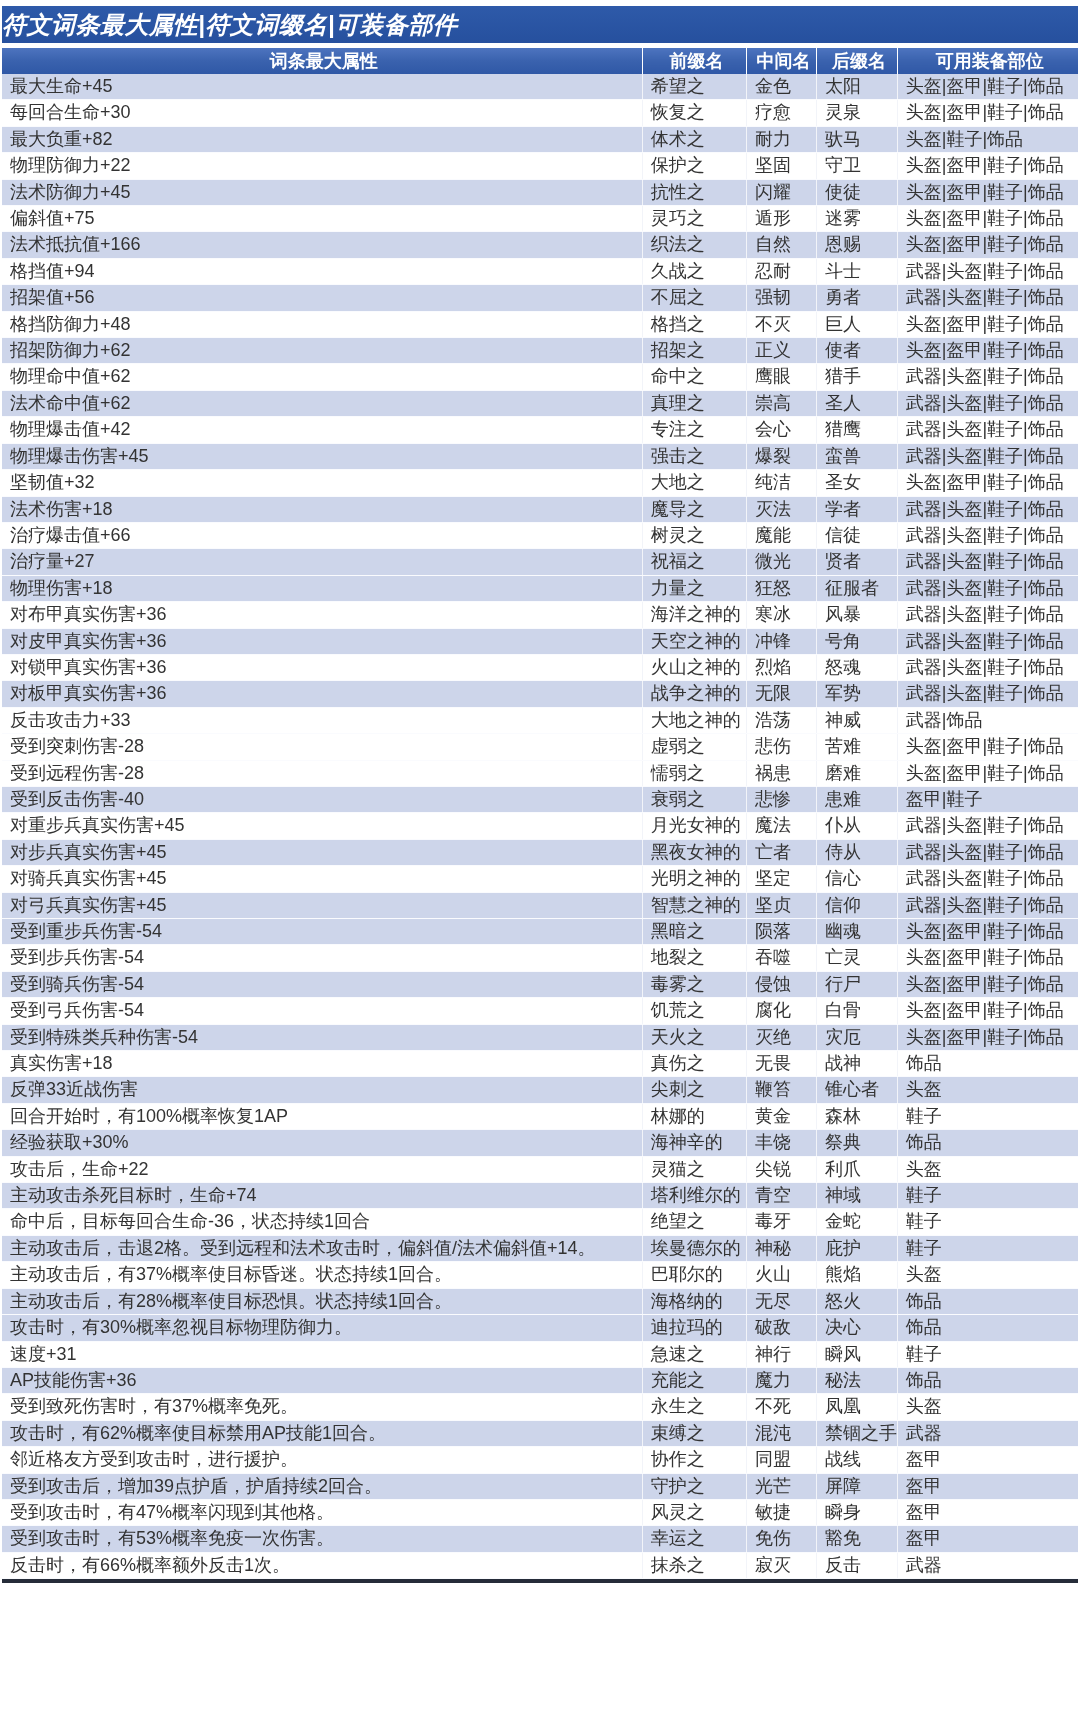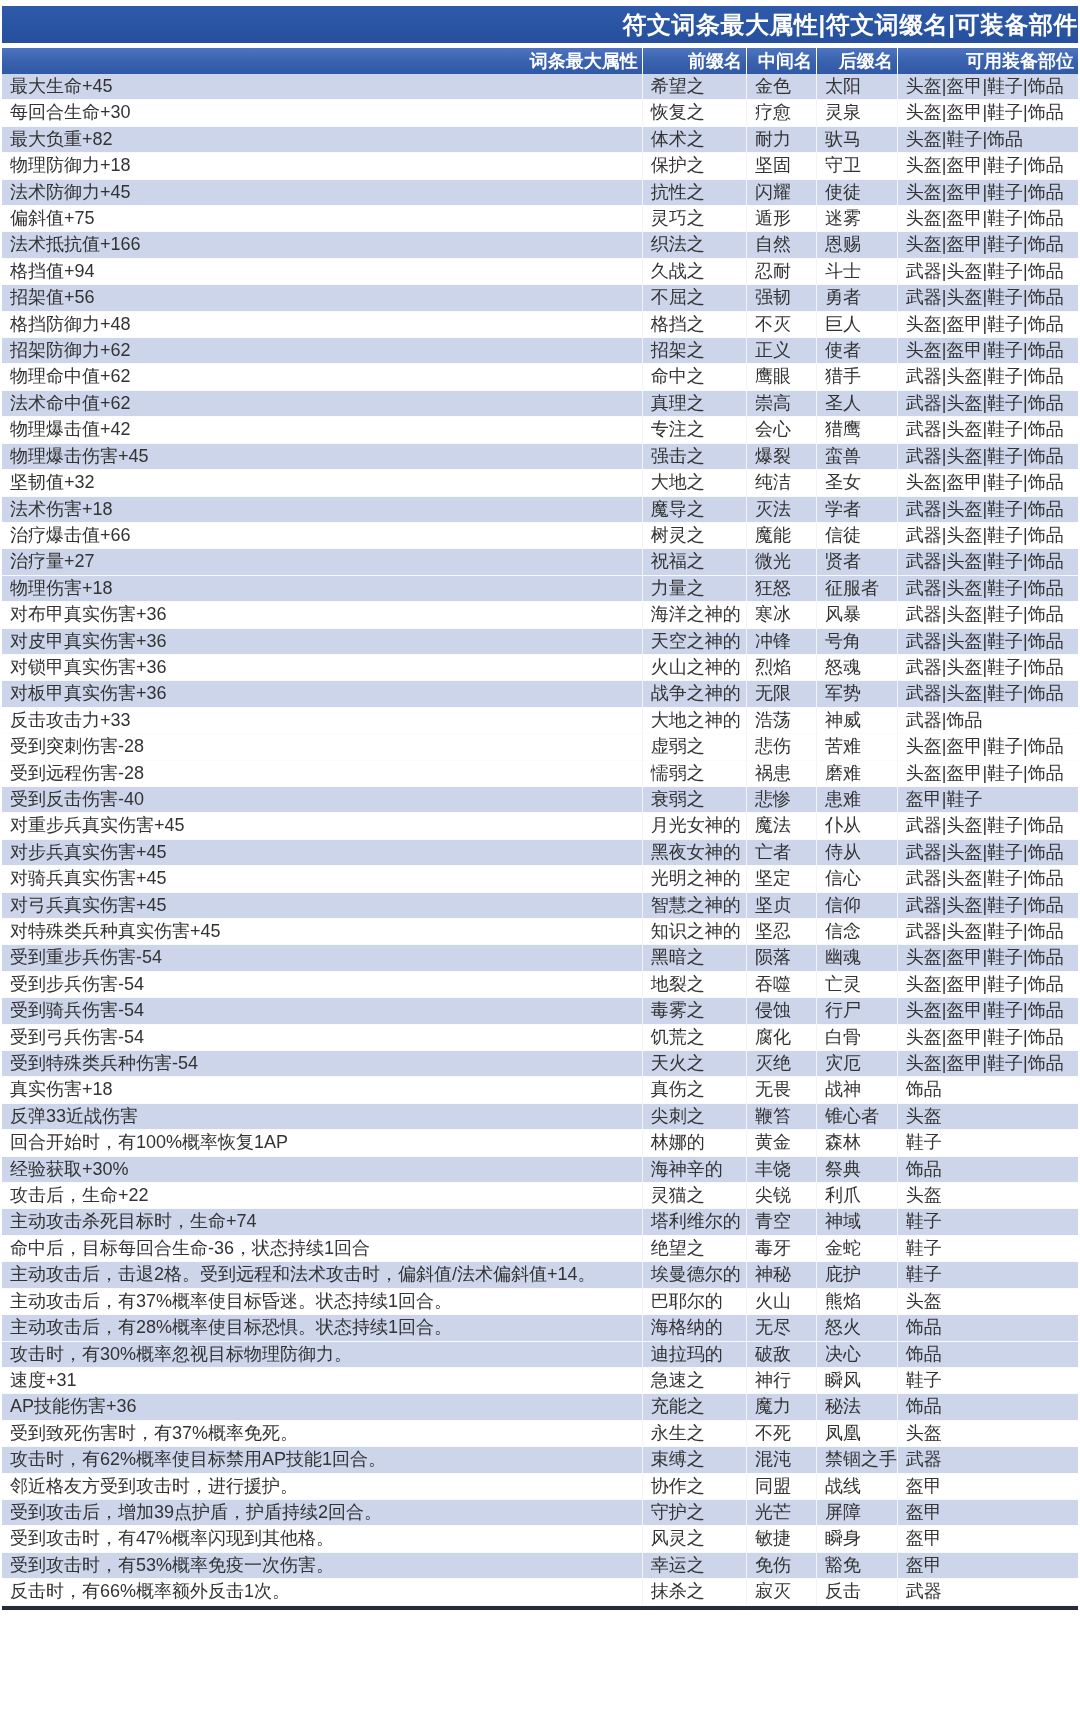--- a/index.html
+++ b/index.html
@@ -15,10 +15,11 @@
     color:var(--header-text,#ffffff);
     font-weight:bold;
     font-size:24px;
-    text-align:right;
+    text-align:left;
     height:37px;
     line-height:37px;
     letter-spacing:0.5px;
+    font-style:italic;
   }
   .title-gap { height:5px; background:#ffffff; }
 

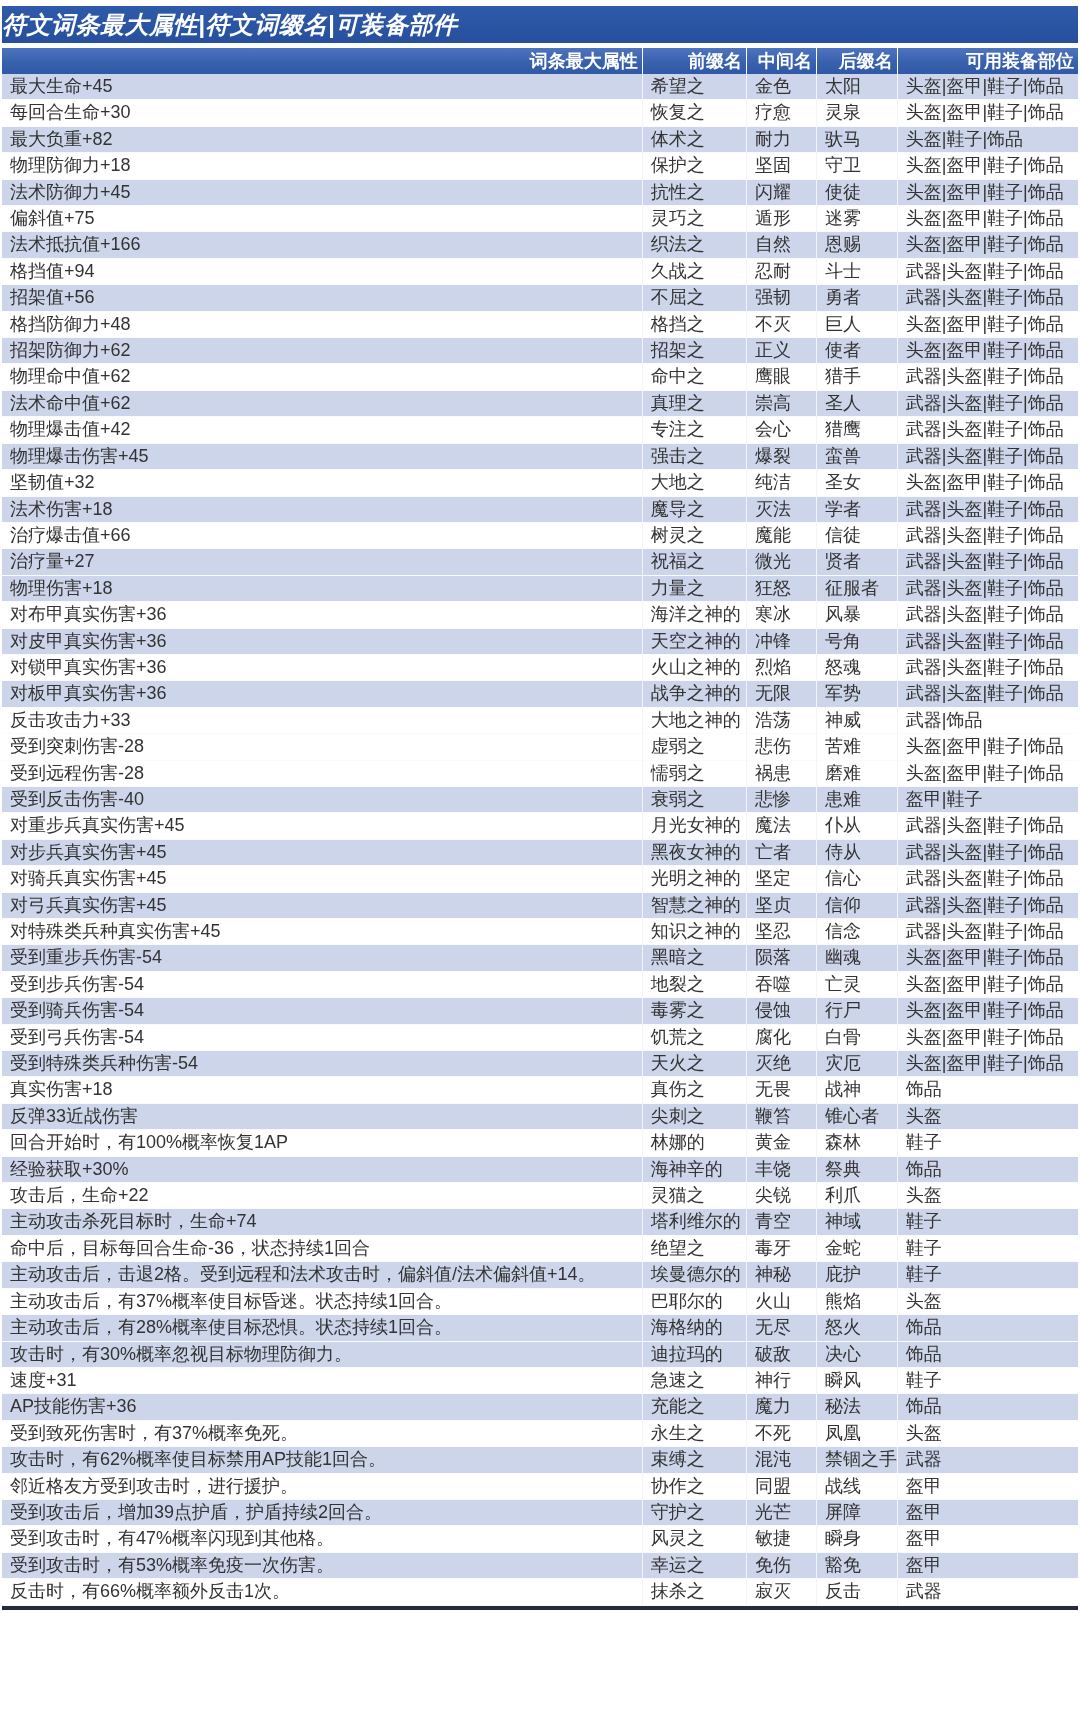--- a/index.html
+++ b/index.html
@@ -39,7 +39,7 @@
     color:var(--header-text,#ffffff);
     font-size:18px;
     font-weight:bold;
-    text-align:right;
+    text-align:center;
     height:26px;
     padding:0 4px 0 8px;
     white-space:nowrap;

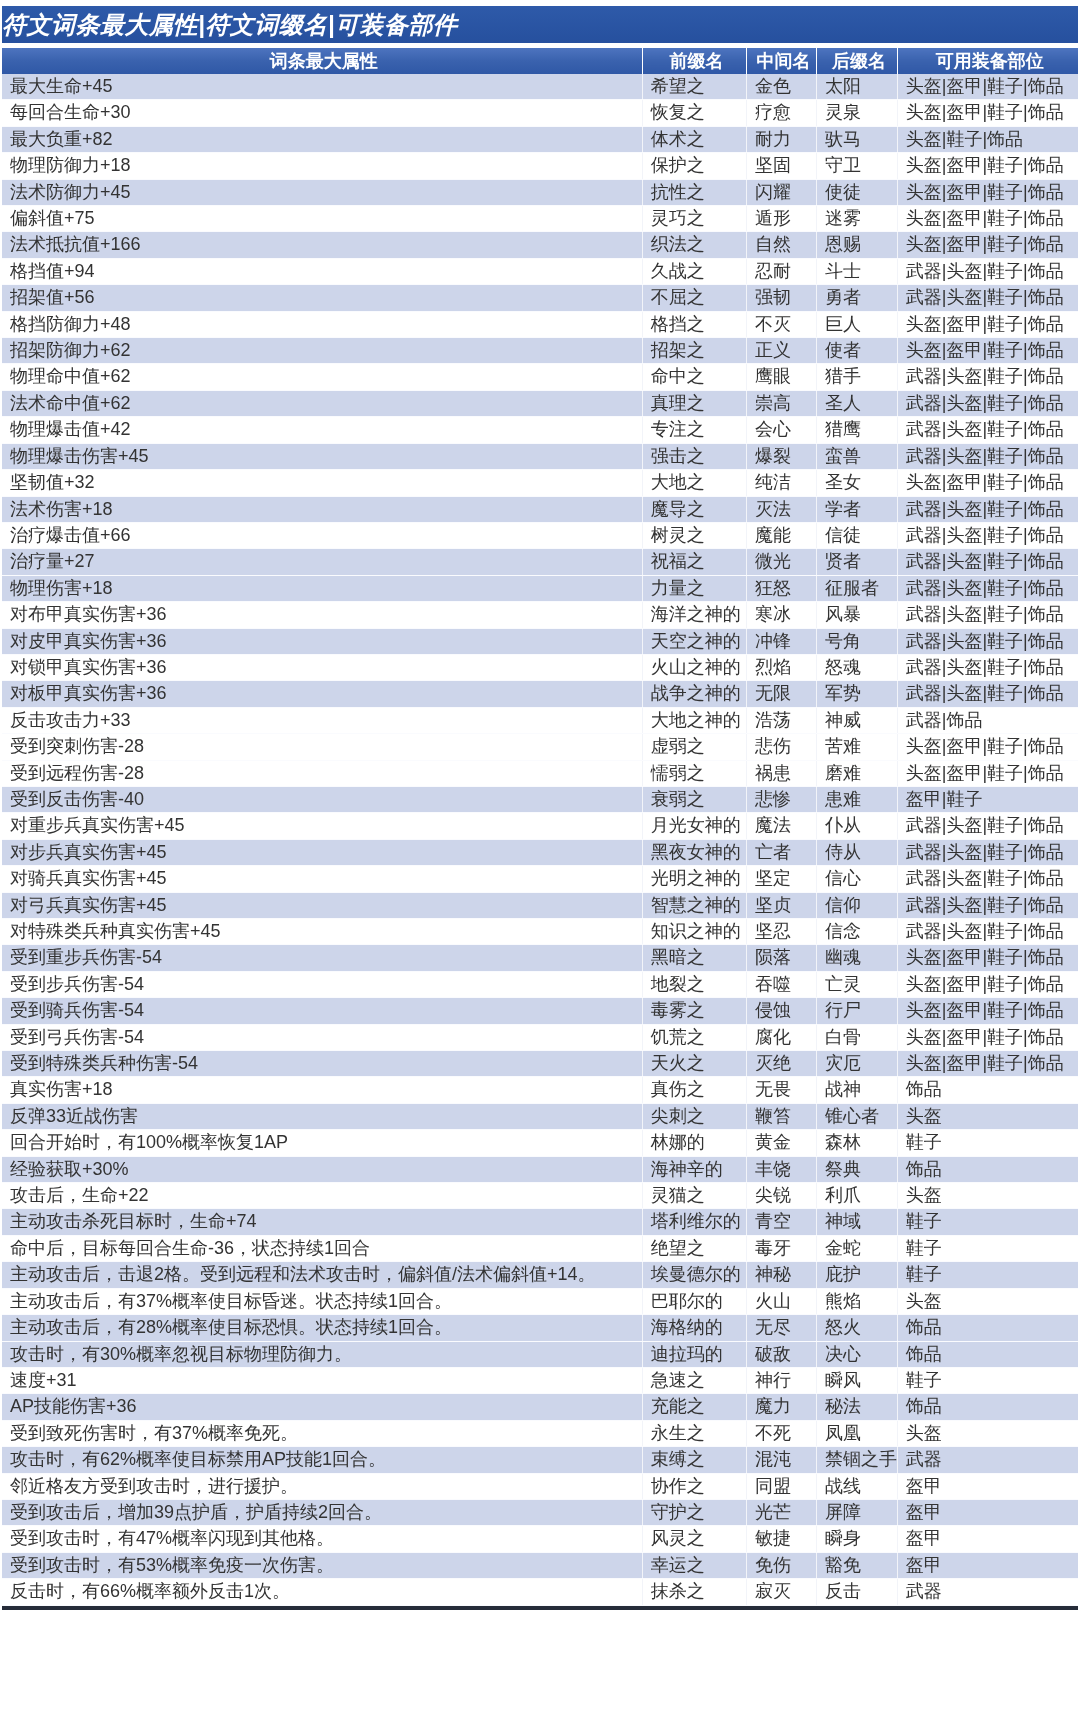--- a/index.html
+++ b/index.html
@@ -113,7 +113,7 @@
           <td>头盔|鞋子|饰品</td>
         </tr>
         <tr class="plain">
-          <td>物理防御力+18</td>
+          <td>物理防御力+22</td>
           <td>保护之</td>
           <td>坚固</td>
           <td>守卫</td>

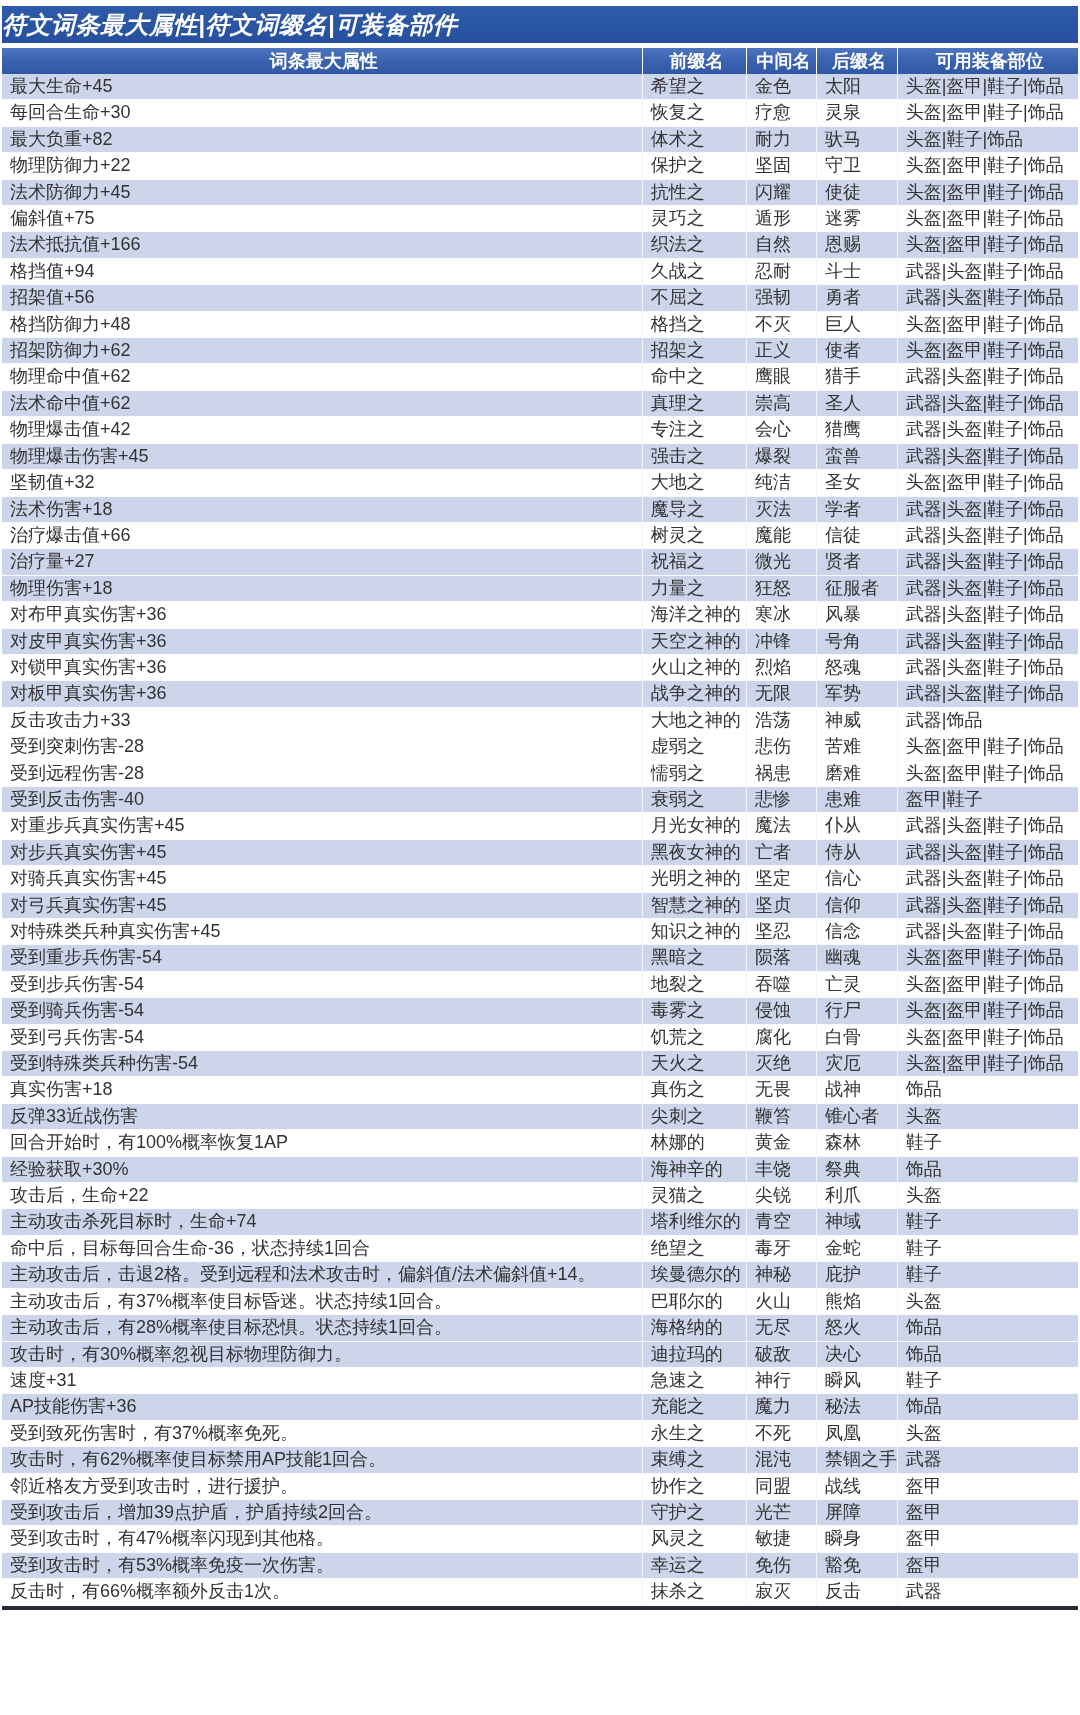--- a/index.html
+++ b/index.html
@@ -315,13 +315,6 @@
           <td>信仰</td>
           <td>武器|头盔|鞋子|饰品</td>
         </tr>
-        <tr class="plain">
-          <td>对特殊类兵种真实伤害+45</td>
-          <td>知识之神的</td>
-          <td>坚忍</td>
-          <td>信念</td>
-          <td>武器|头盔|鞋子|饰品</td>
-        </tr>
         <tr class="tinted">
           <td>受到重步兵伤害-54</td>
           <td>黑暗之</td>

